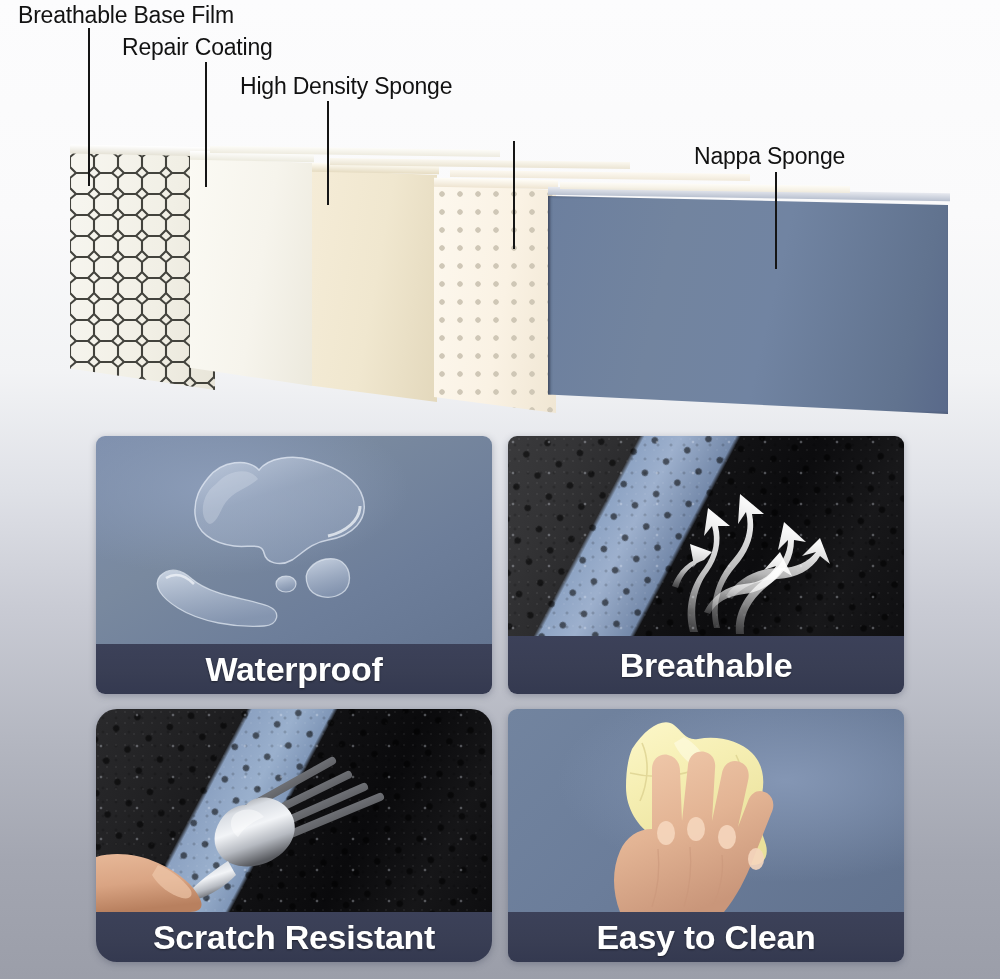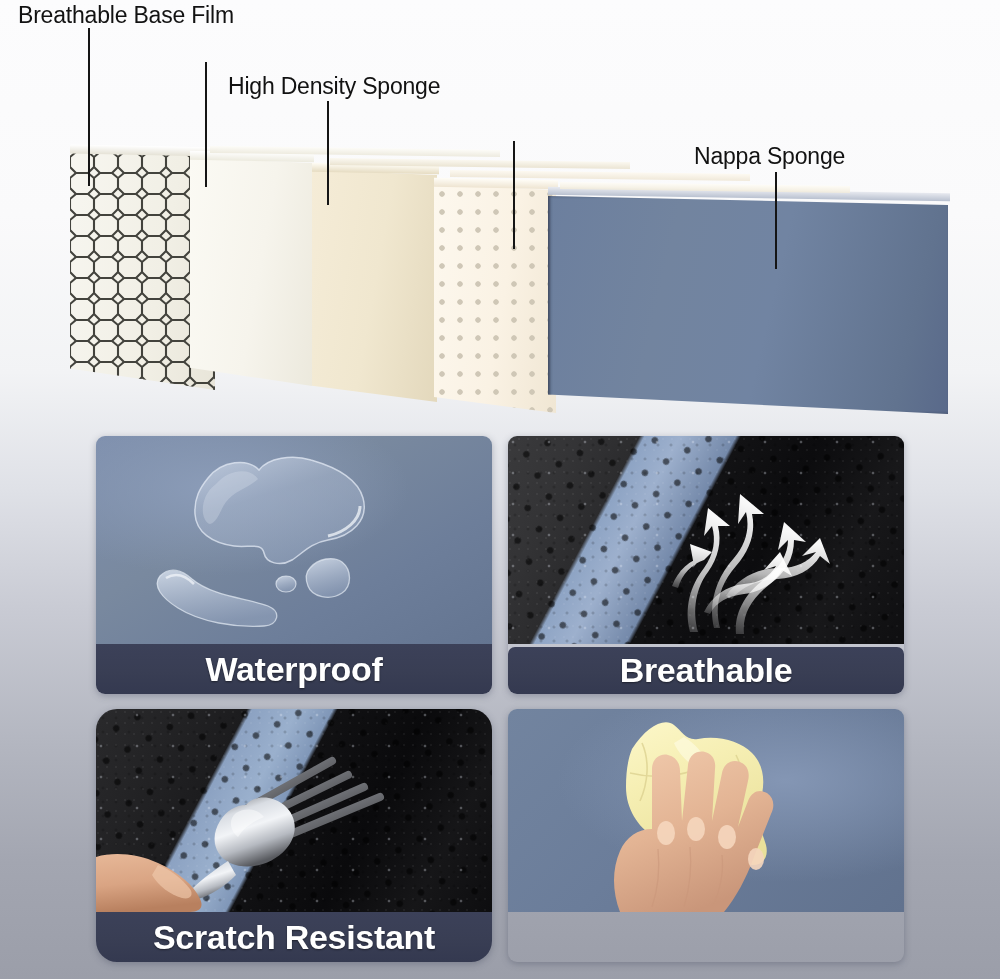--- a/index.html
+++ b/index.html
@@ -185,6 +185,7 @@
   <div class="leader" style="left:775px; top:172px; height:97px;"></div>
 
   <div class="lbl" style="left:18px; top:2px;">Breathable Base Film</div>
+  <div class="lbl" style="left:122px; top:34px;">Repair Coating</div>
   <div class="lbl" style="left:228px; top:73px;text-align:right;">High Density Sponge</div>
   <div class="lbl" style="left:694px; top:143px;">Nappa Sponge</div>
 </div>

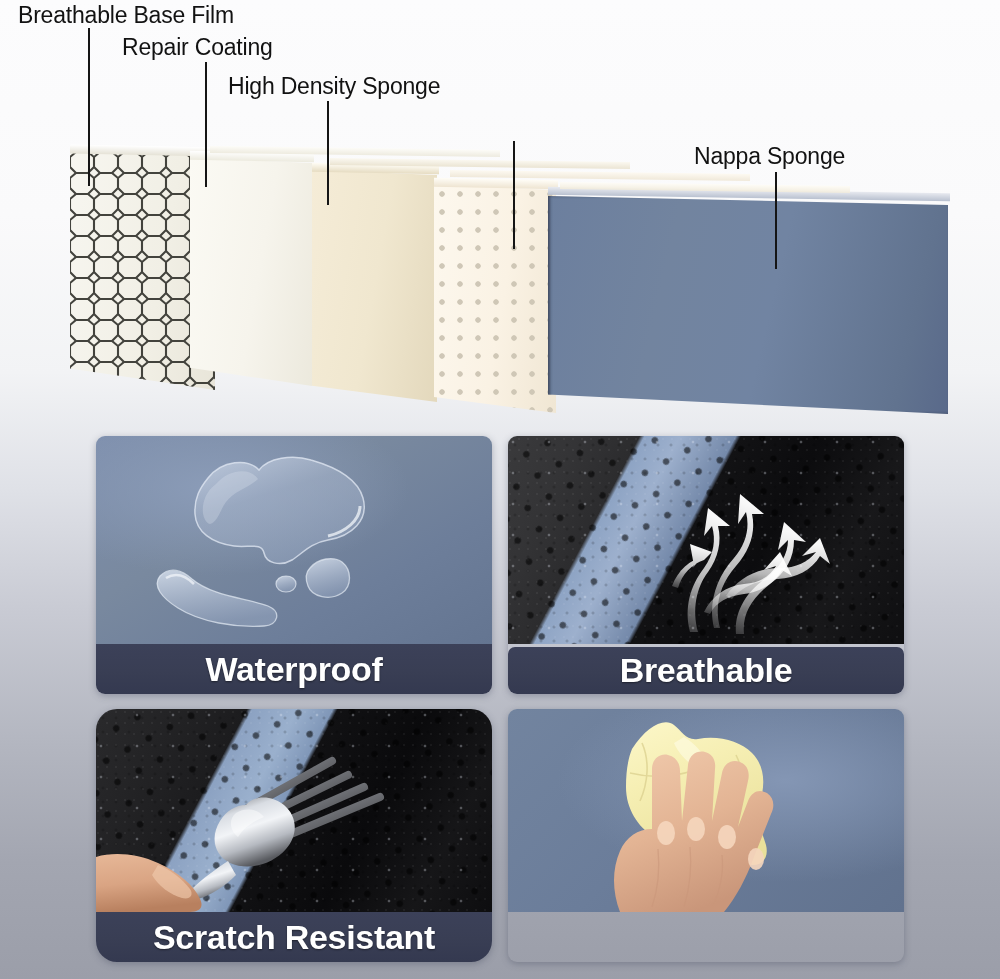--- a/index.html
+++ b/index.html
@@ -186,7 +186,7 @@
 
   <div class="lbl" style="left:18px; top:2px;">Breathable Base Film</div>
   <div class="lbl" style="left:122px; top:34px;">Repair Coating</div>
-  <div class="lbl" style="left:228px; top:73px;text-align:right;">High Density Sponge</div>
+  <div class="lbl" style="left:240px; top:73px;text-align:right;">High Density Sponge</div>
   <div class="lbl" style="left:694px; top:143px;">Nappa Sponge</div>
 </div>
 

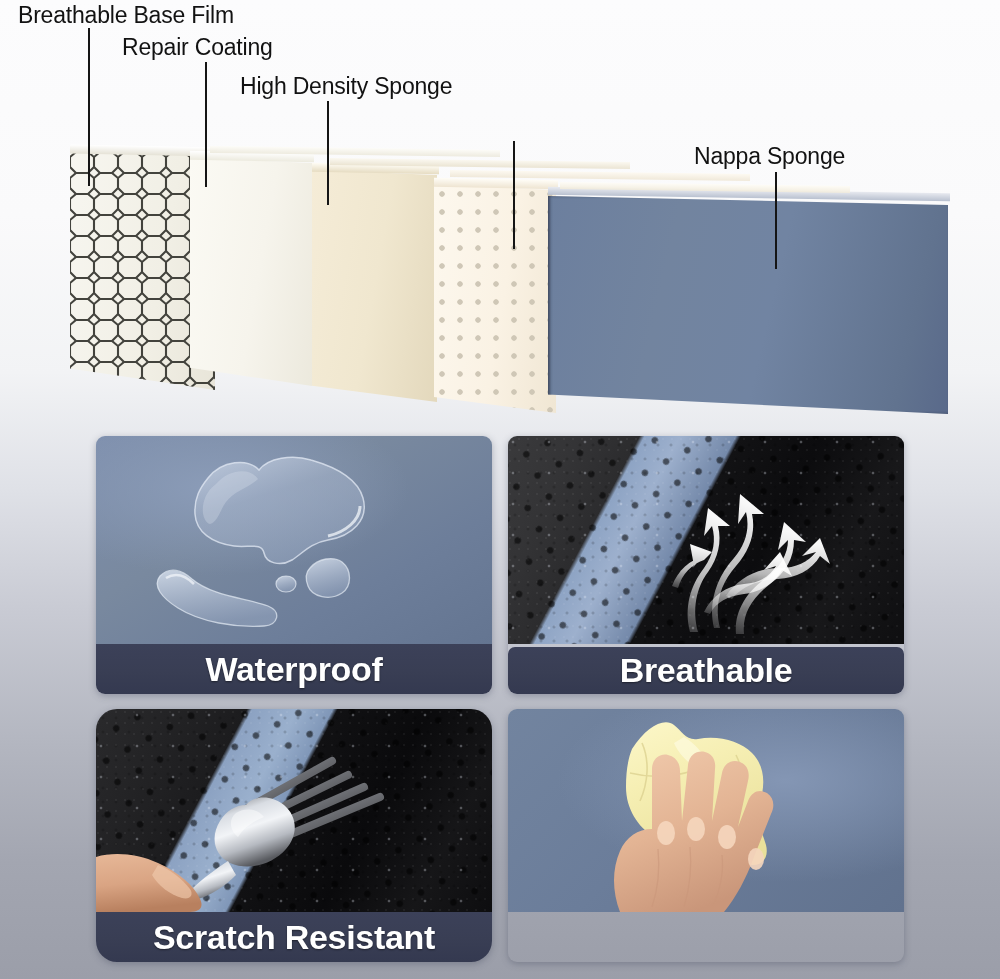--- a/index.html
+++ b/index.html
@@ -268,7 +268,7 @@
         </g>
       </svg>
     </div>
-    <div class="bar" style="height:47px;border-radius:7px;">
+    <div class="bar" style="height:58px;">
       <span>Breathable</span>
     </div>
   </div>

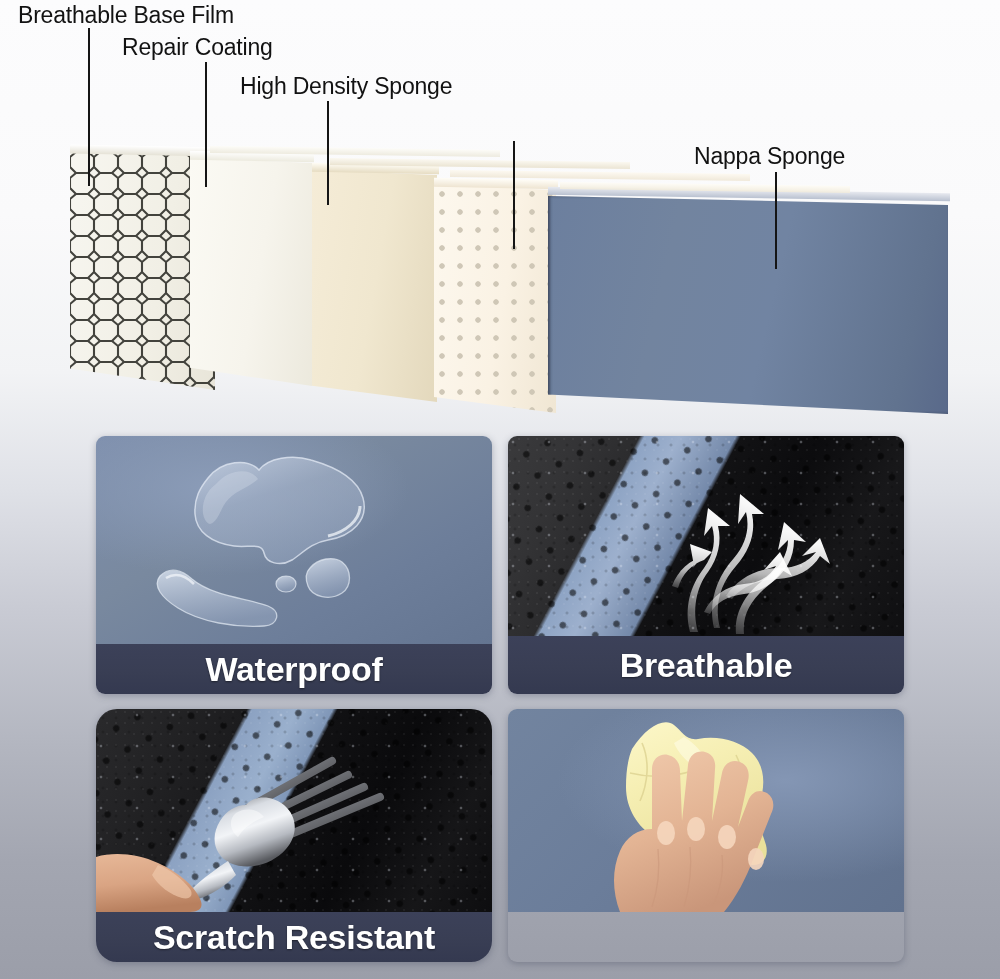--- a/index.html
+++ b/index.html
@@ -381,6 +381,9 @@
         </g>
       </svg>
     </div>
+    <div class="bar" style="height:50px;">
+      <span>Easy to Clean</span>
+    </div>
   </div>
 </div>
 

